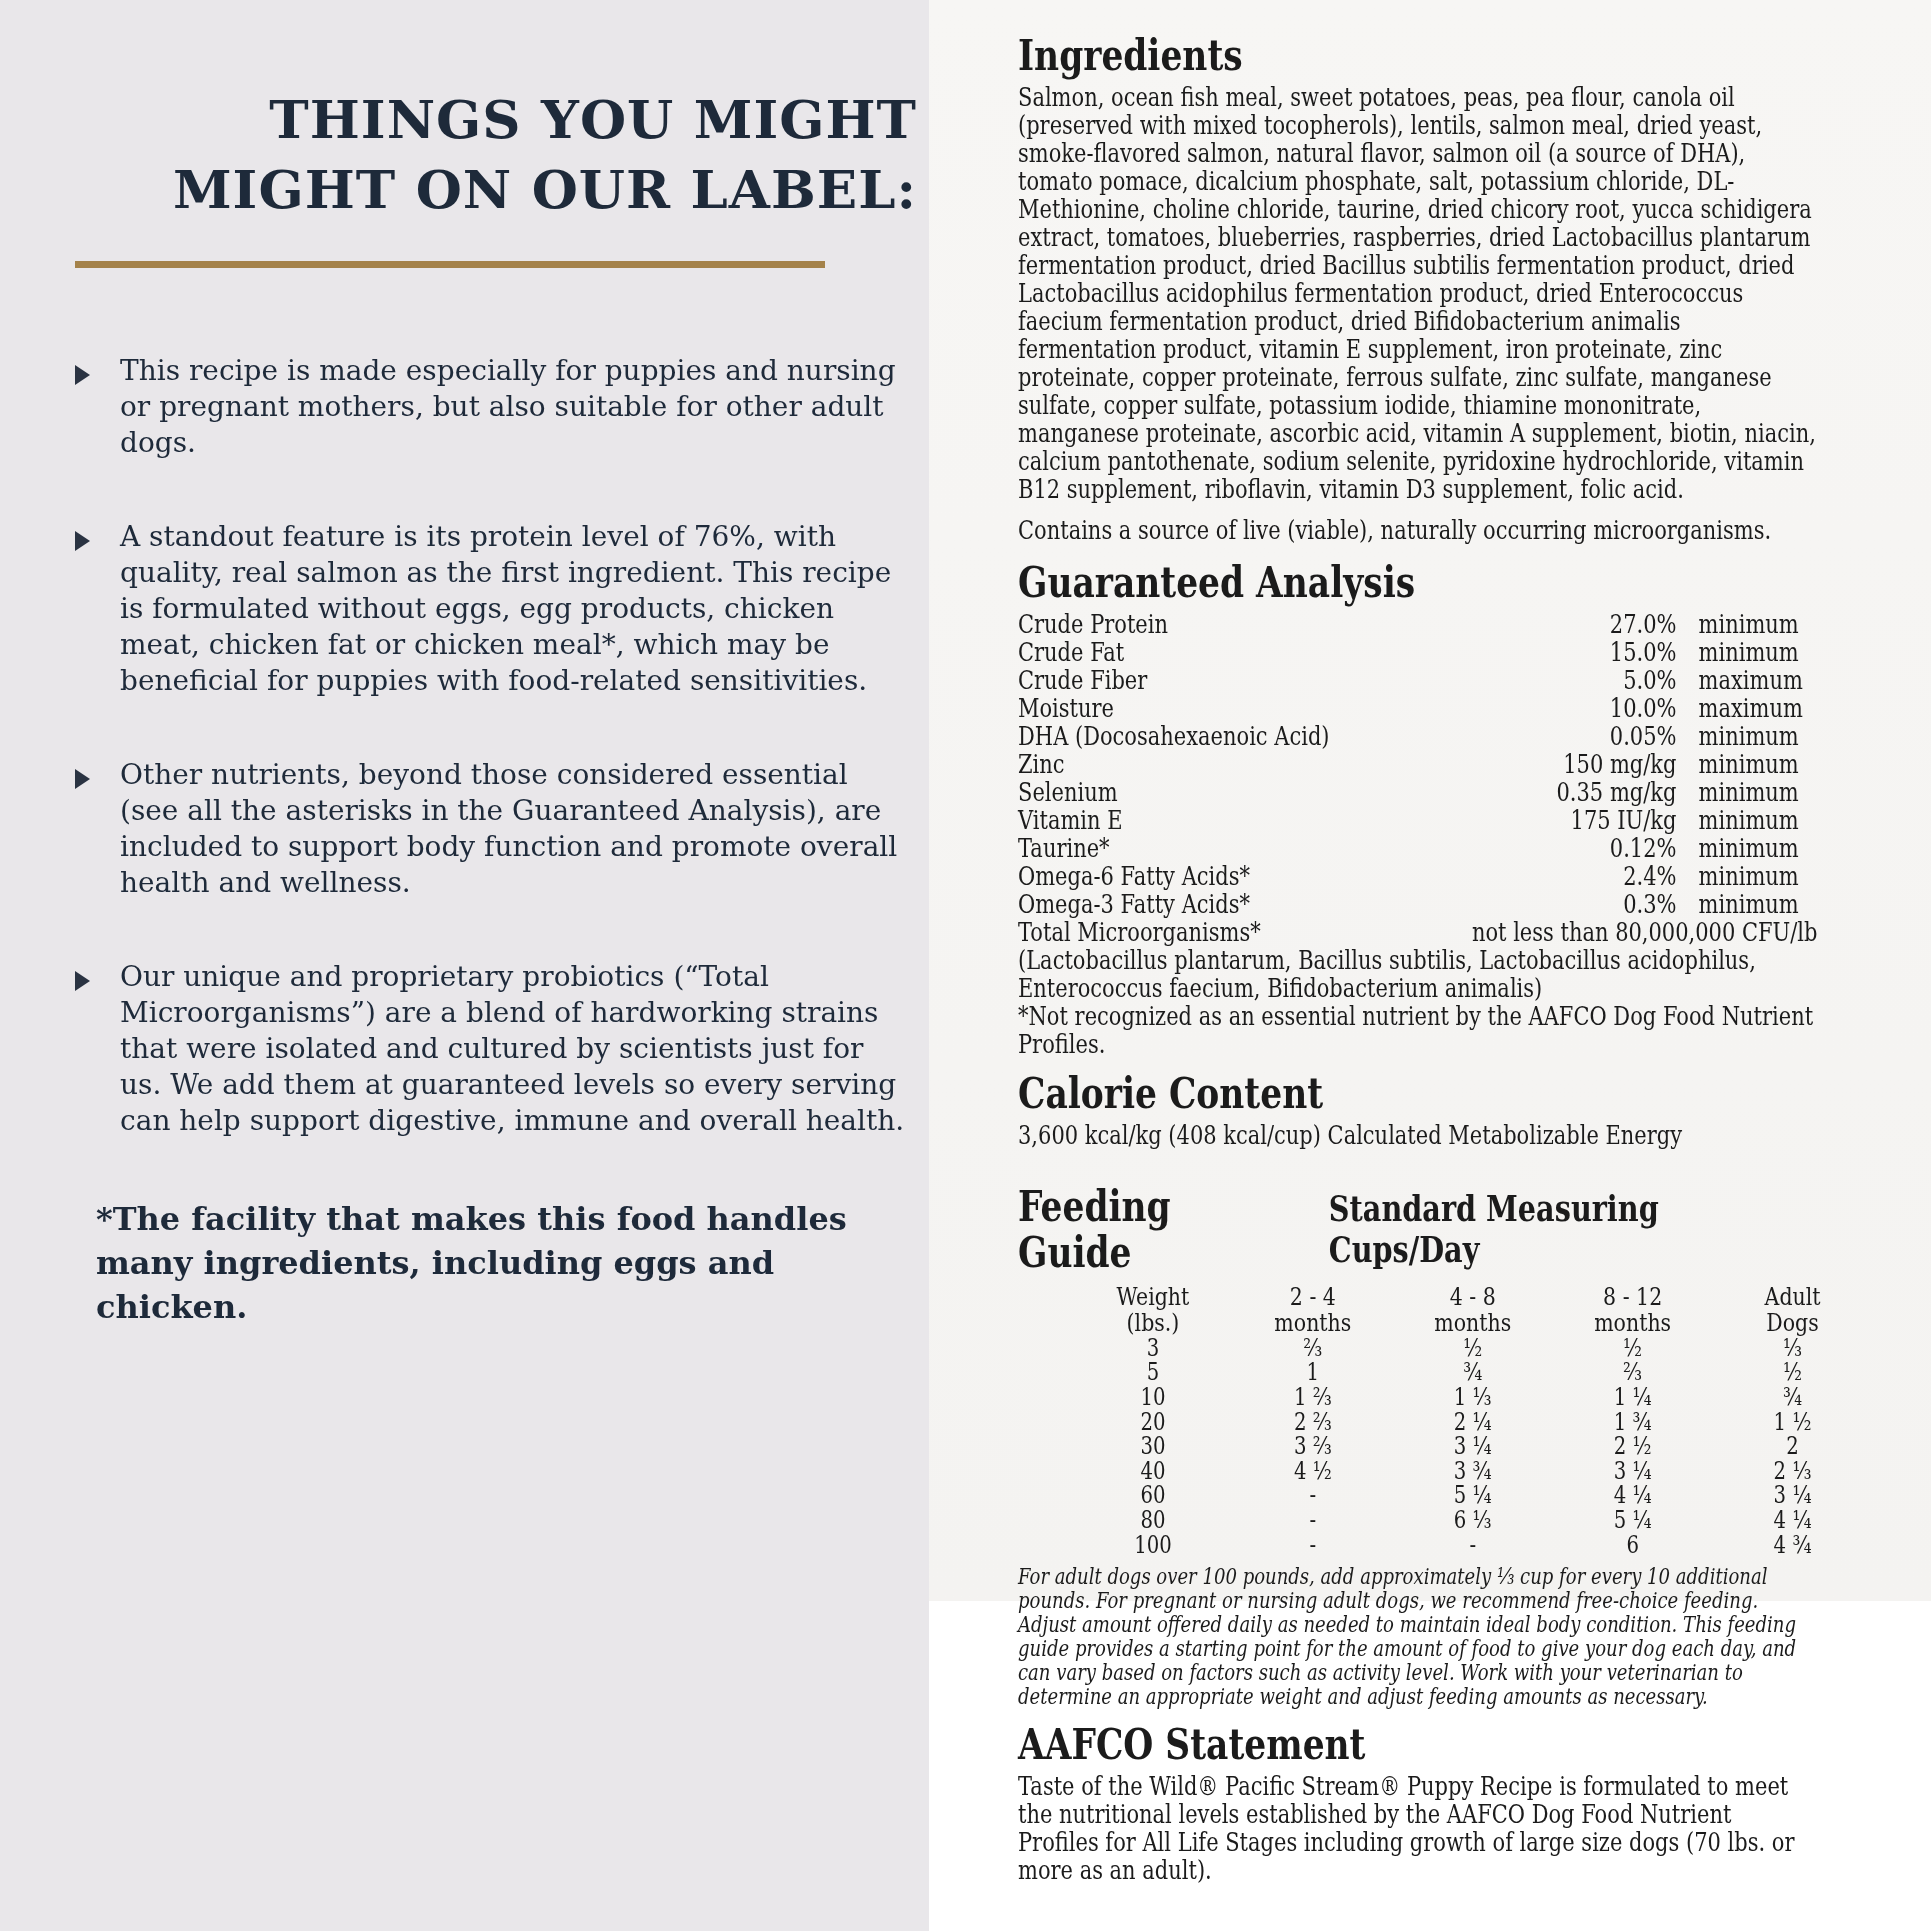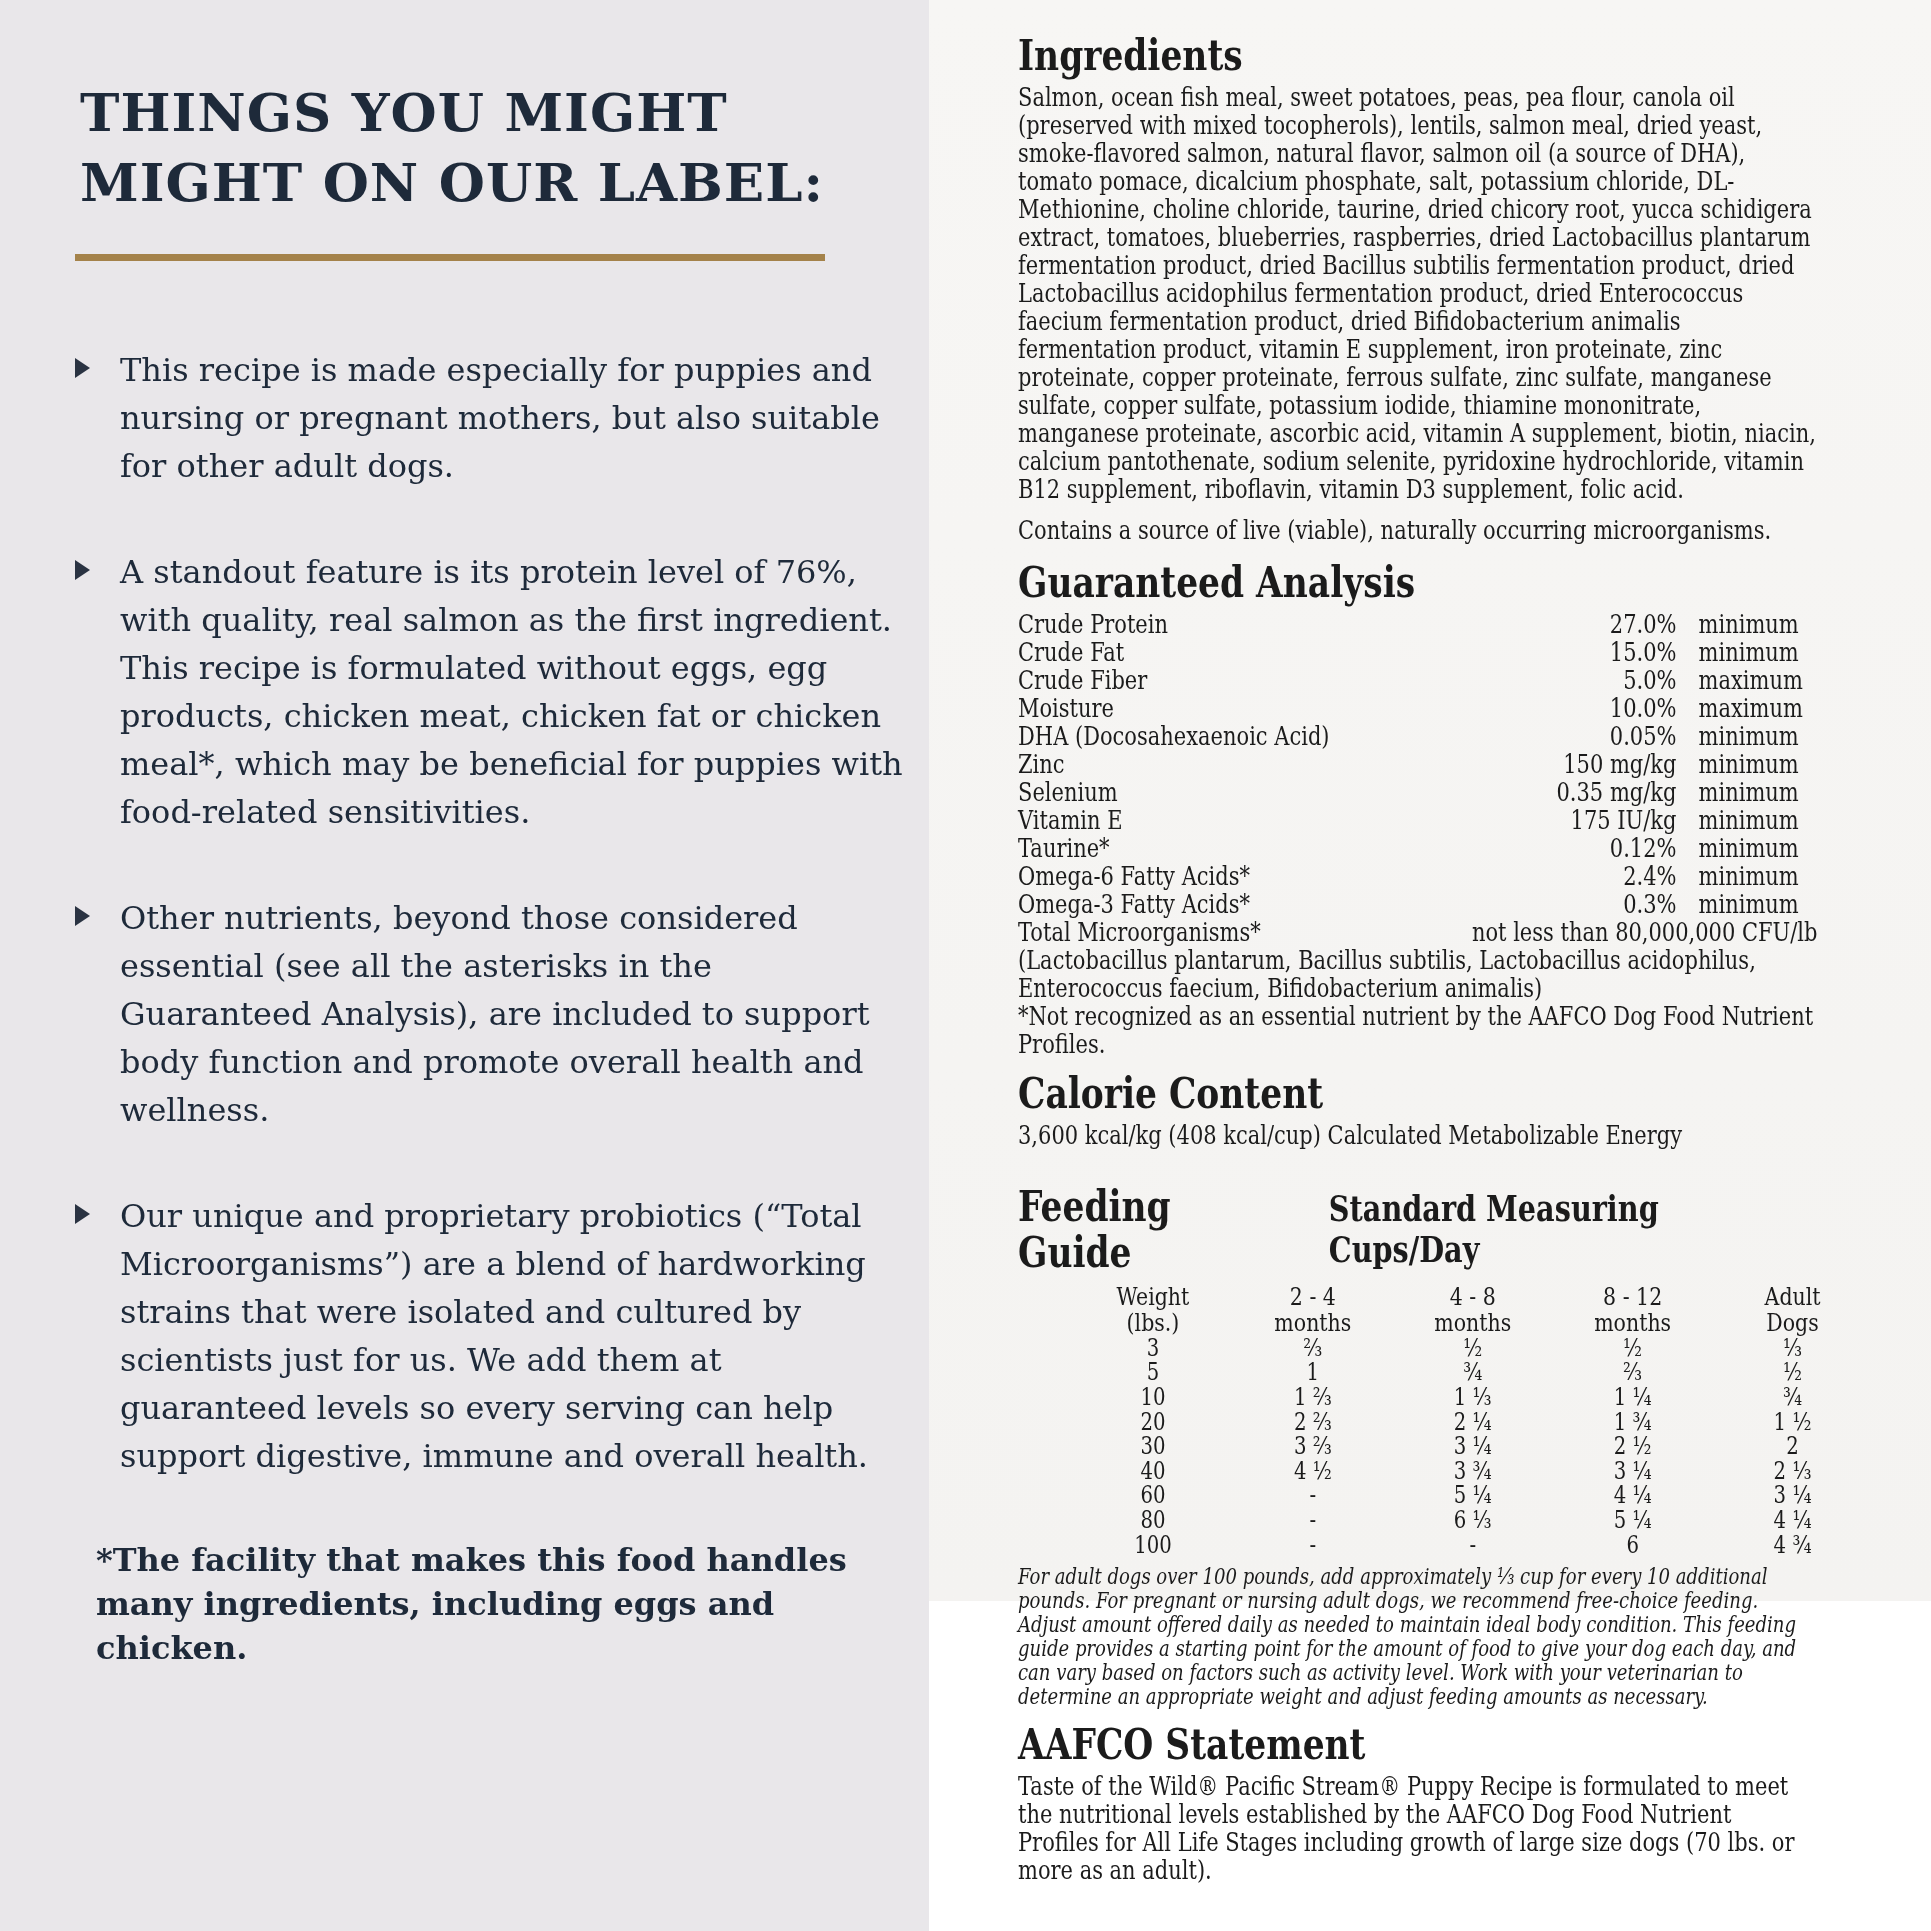--- a/index.html
+++ b/index.html
@@ -9,7 +9,7 @@
   
   .left{width:929px;height:1931px;box-sizing:border-box;background:#e9e7ea;
         color:#1e2a3a;padding:72px 0 0 75px;flex:0 0 auto;}
-  .title{font-weight:700;font-size:53px;line-height:70px;letter-spacing:1px;margin:5px;}
+  .title{font-weight:700;font-size:53px;line-height:70px;letter-spacing:1px;margin:12px;text-align:right;}
   .title span{display:block;}
   .rule{width:750px;height:6.8px;background:#a4824a;margin-top:37px;}
   .bullets{list-style:none;margin:85px 0 0 0;padding:0;}

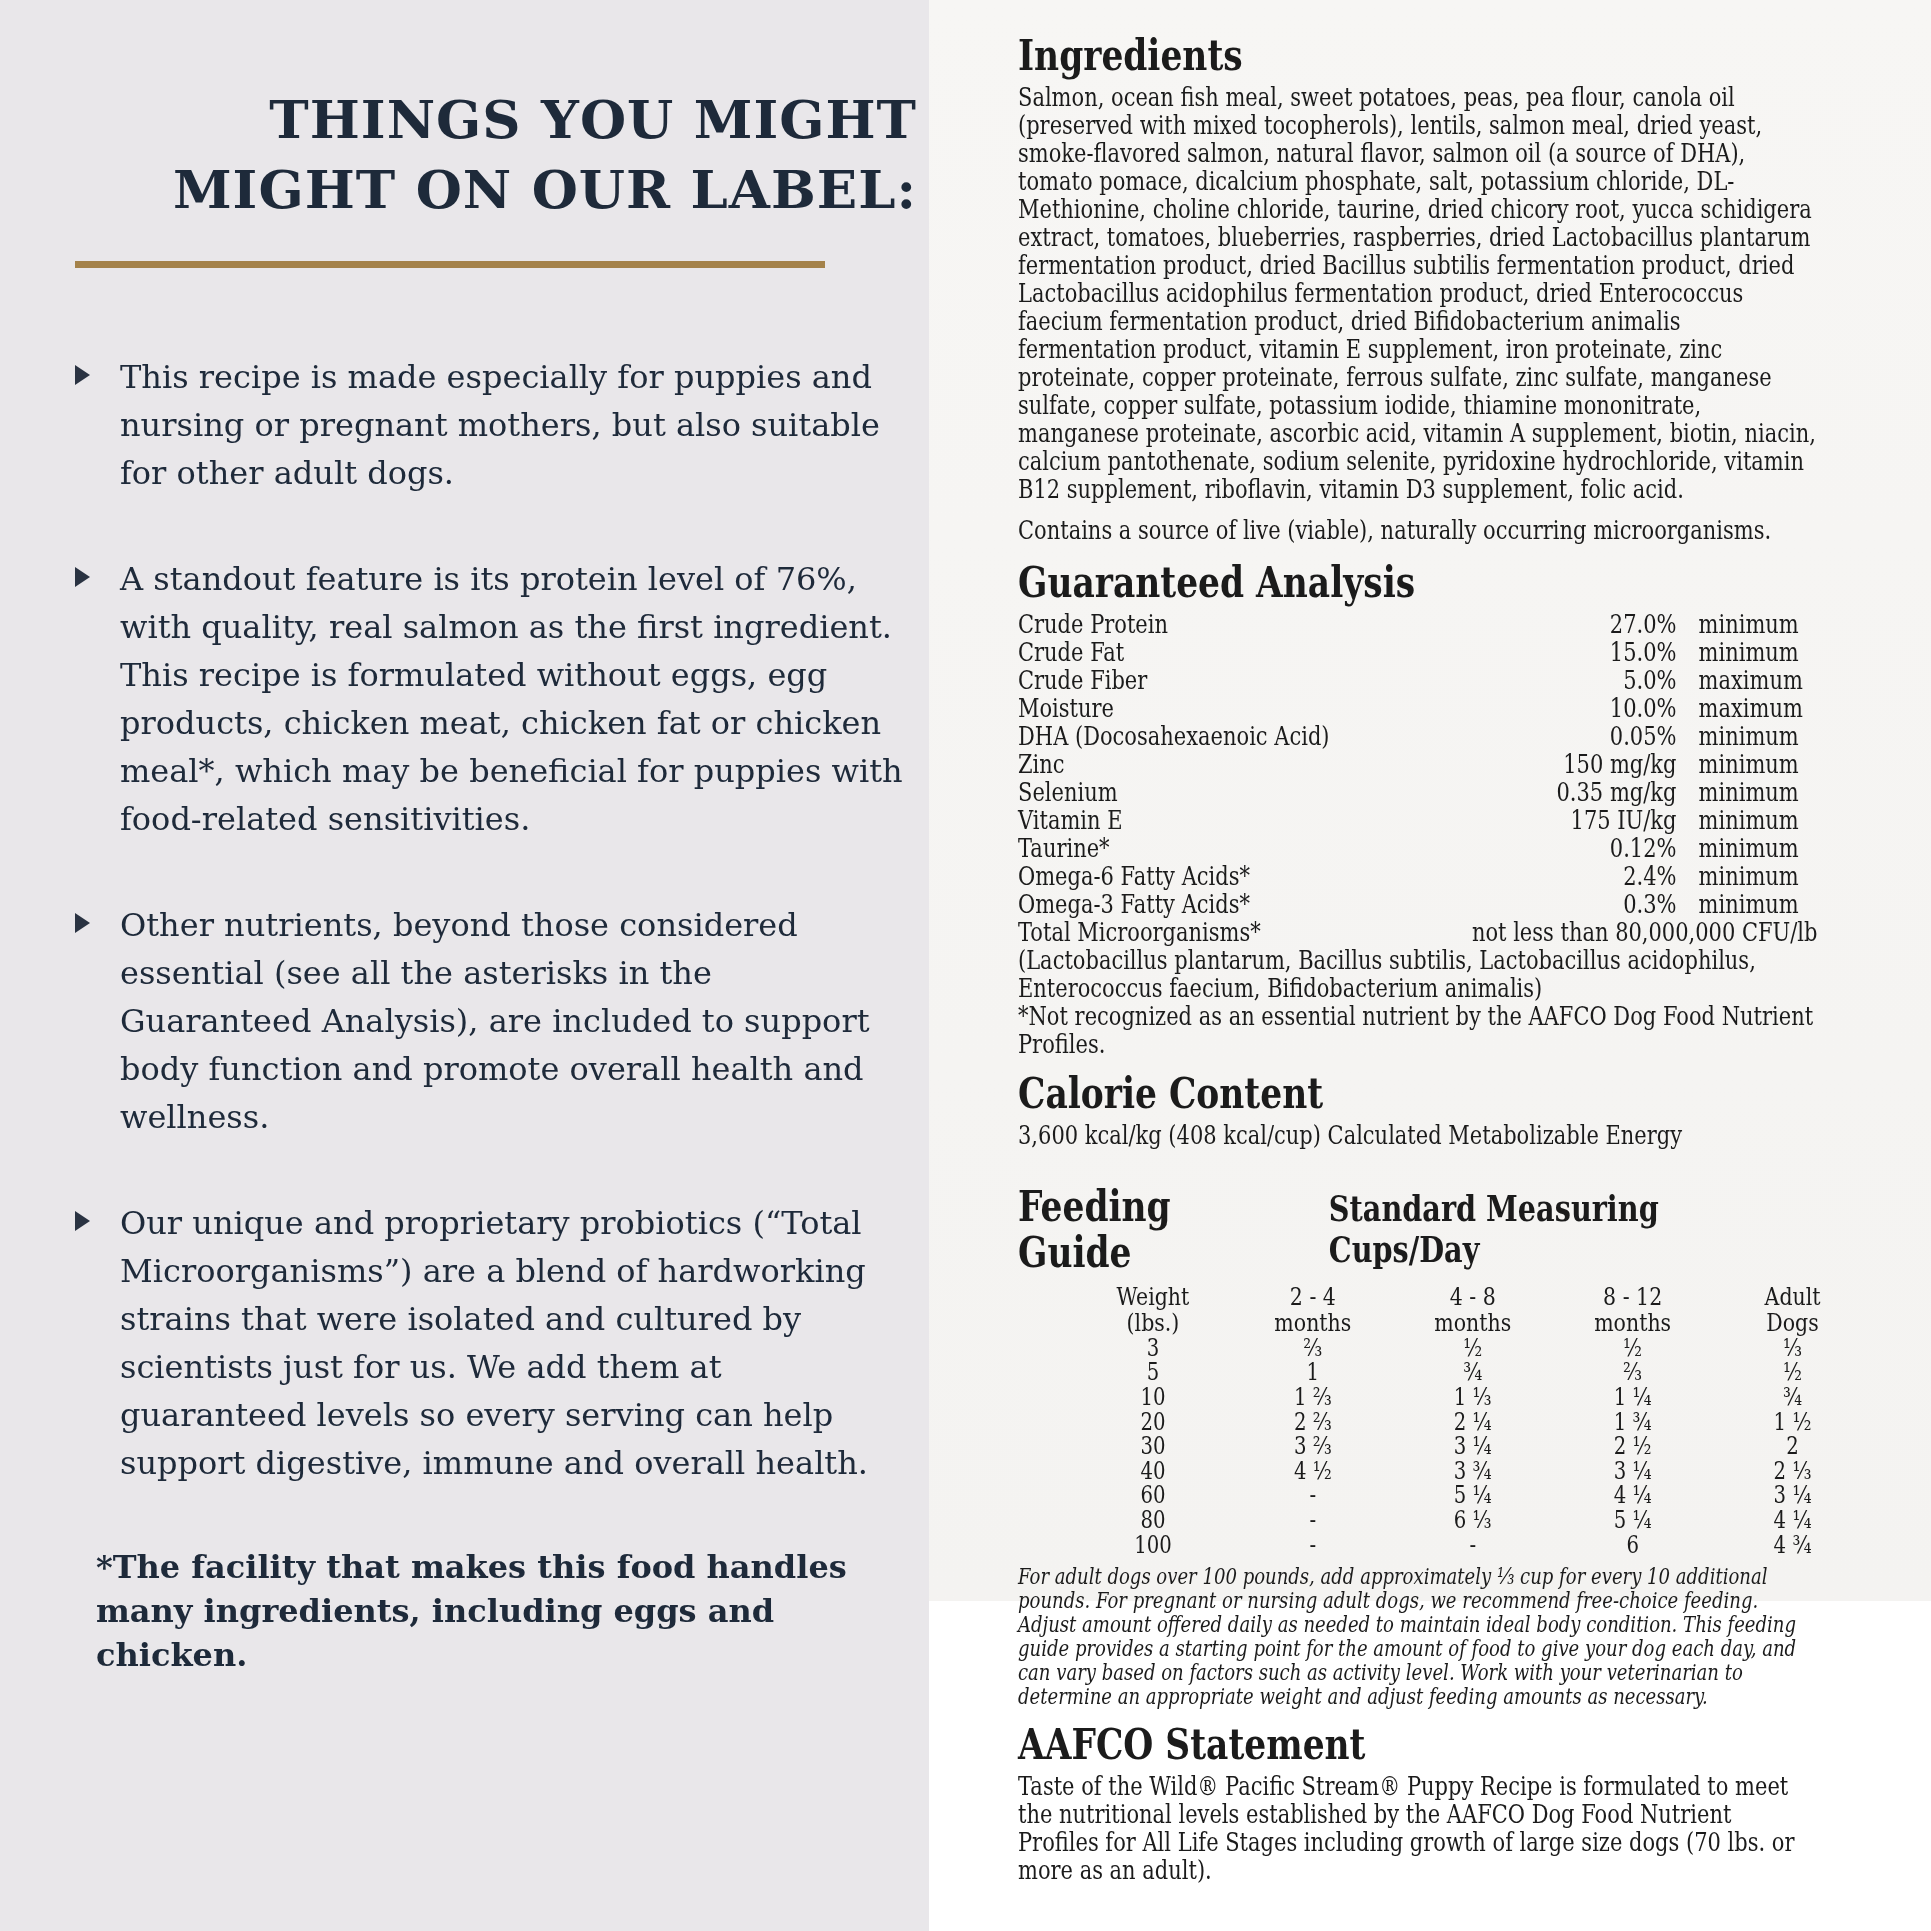--- a/index.html
+++ b/index.html
@@ -16,7 +16,7 @@
   .bullet{display:flex;margin:0 0 58px 0;}
   .arrow{width:0;height:0;border-left:15.4px solid #2a3342;border-top:10.6px solid transparent;
          border-bottom:10.6px solid transparent;margin:12.6px 30px 0 0;flex:0 0 auto;}
-  .btext{font-size:32px;line-height:48px;width:792px;}
+  .btext{font-size:28px;line-height:36px;width:792px;}
   .lfoot{margin:53px 0 0 21px;font-weight:700;font-size:32px;line-height:44px;width:753px;}
 
   

